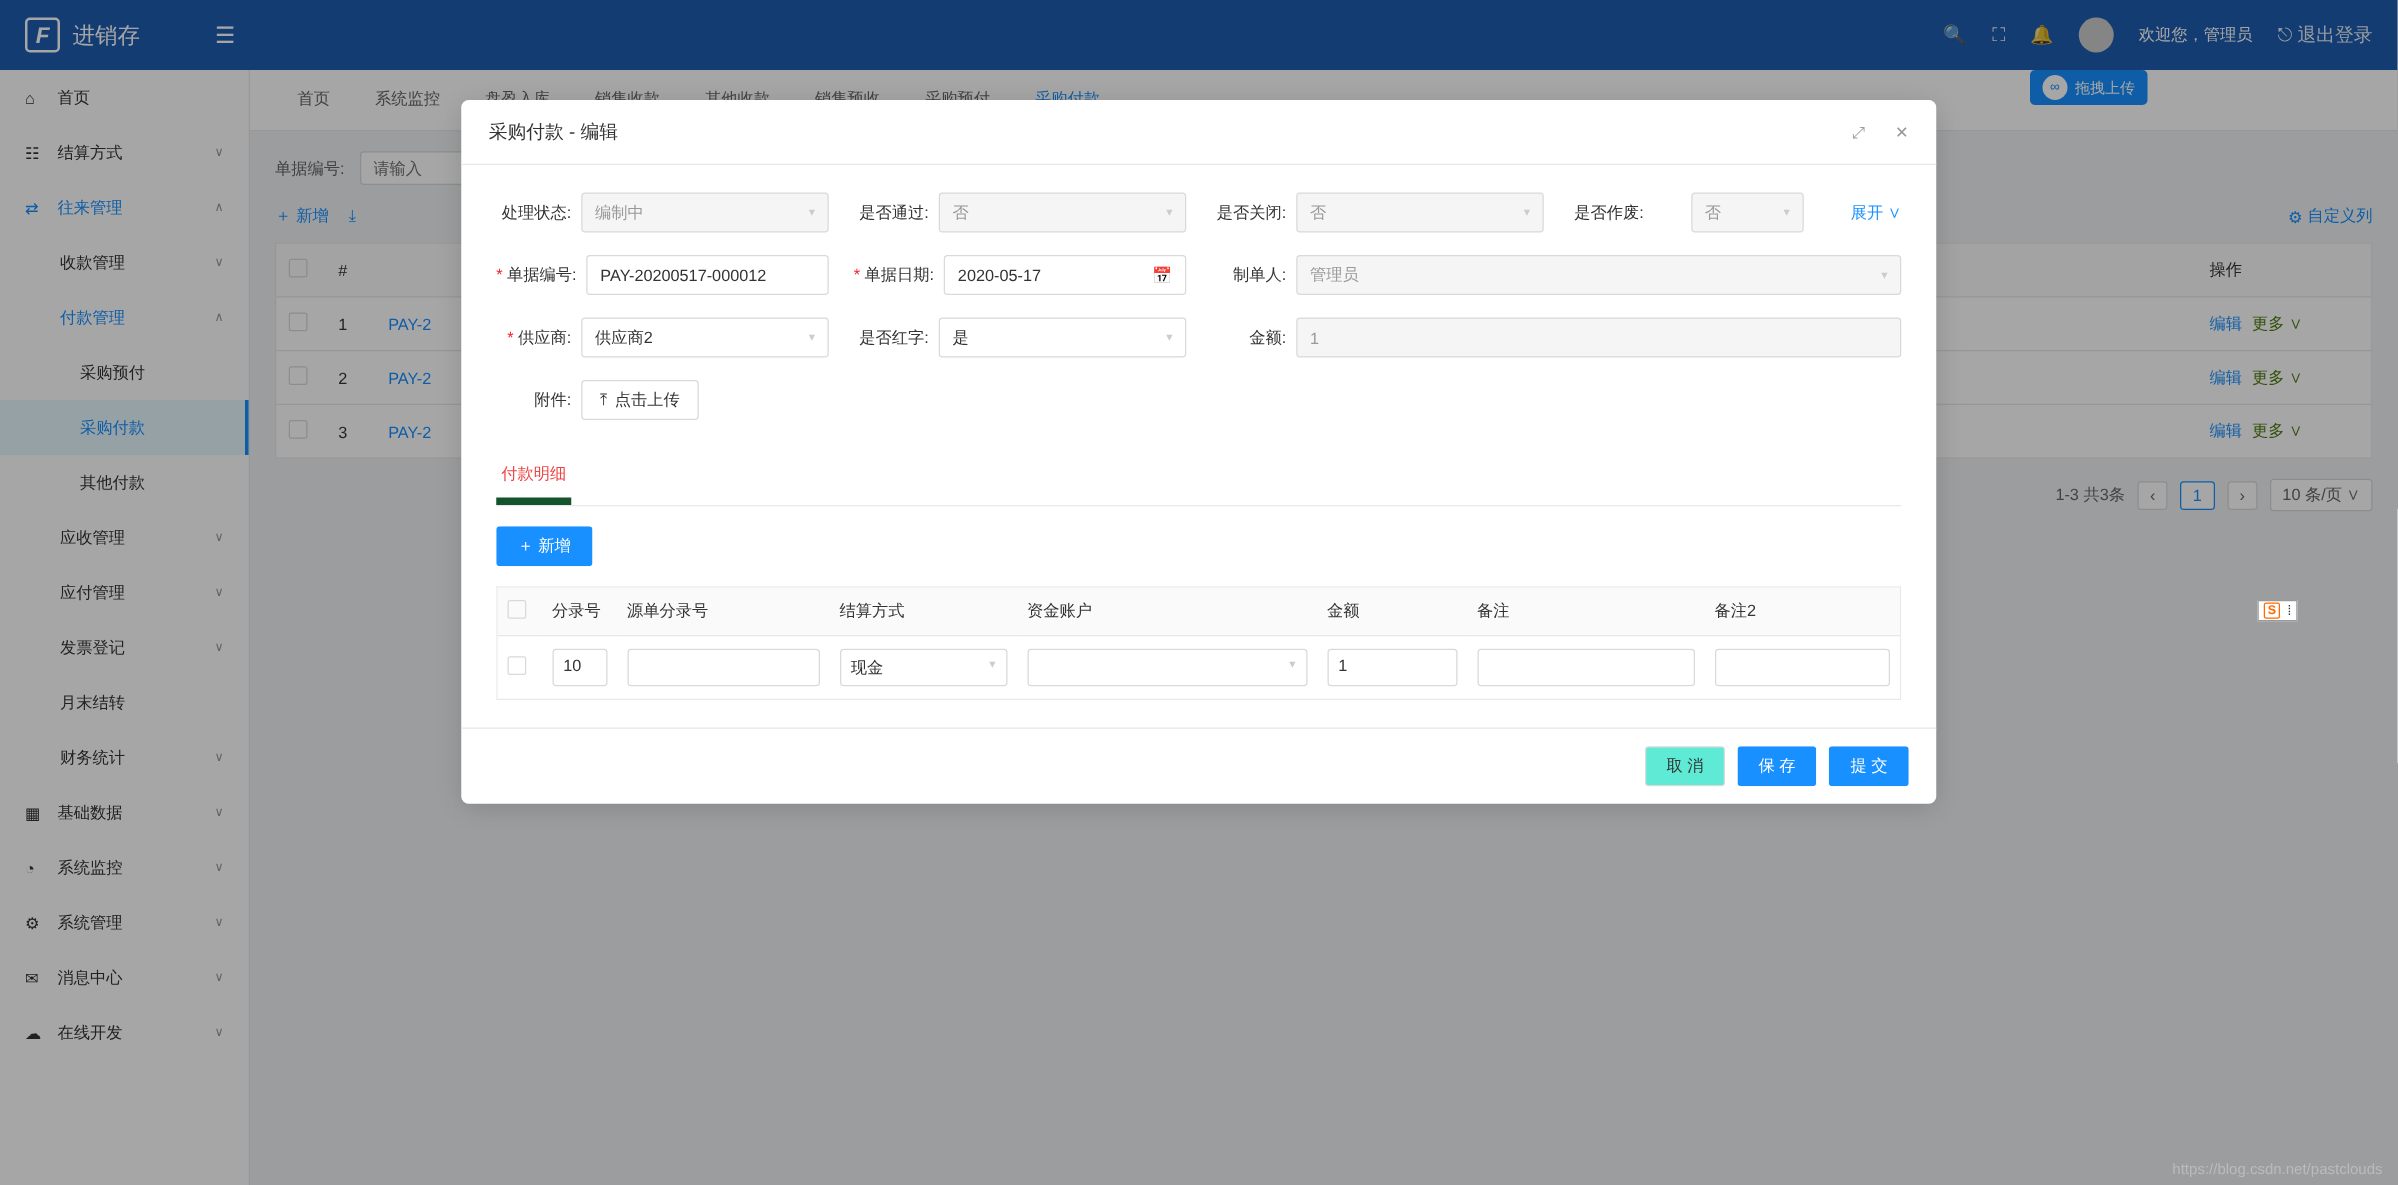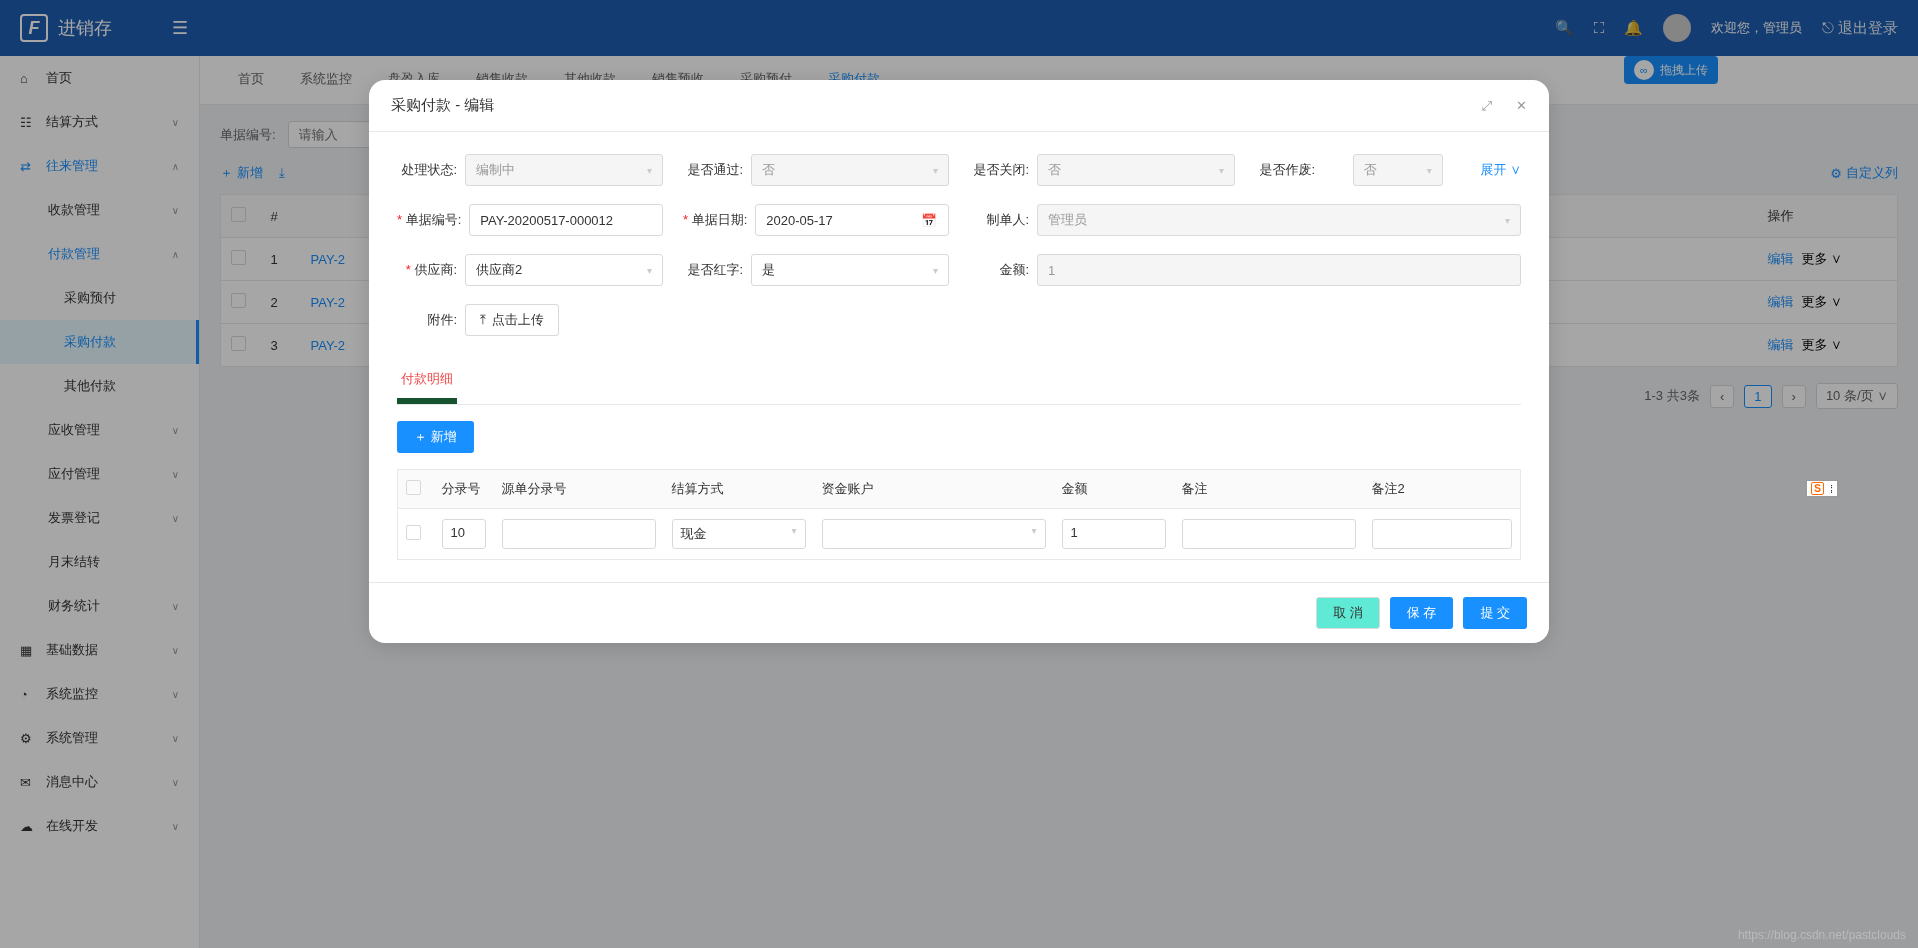--- a/index.html
+++ b/index.html
@@ -44,7 +44,7 @@
 .page-btn{border:1px solid #d9d9d9;padding:3px 9px;border-radius:3px;cursor:pointer;background:#fff}
 .page-btn.active{border-color:#1890ff;color:#1890ff}
 .overlay{position:fixed;inset:0;background:rgba(0,0,0,.35);z-index:10}
-.modal{position:fixed;top:80px;left:50%;transform:translateX(-50%);width:1180px;background:#fff;border-radius:16px;z-index:11;box-shadow:0 4px 24px rgba(0,0,0,.15)}
+.modal{position:fixed;top:80px;left:50%;transform:translateX(-50%);width:1180px;background:#fff;border-radius:6px;z-index:11;box-shadow:0 4px 24px rgba(0,0,0,.15)}
 .modal-header{padding:16px 22px;border-bottom:1px solid #e8e8e8;display:flex;align-items:center}
 .modal-title{font-size:15px;color:#333}
 .modal-header-icons{margin-left:auto;display:flex;gap:24px;color:#999}

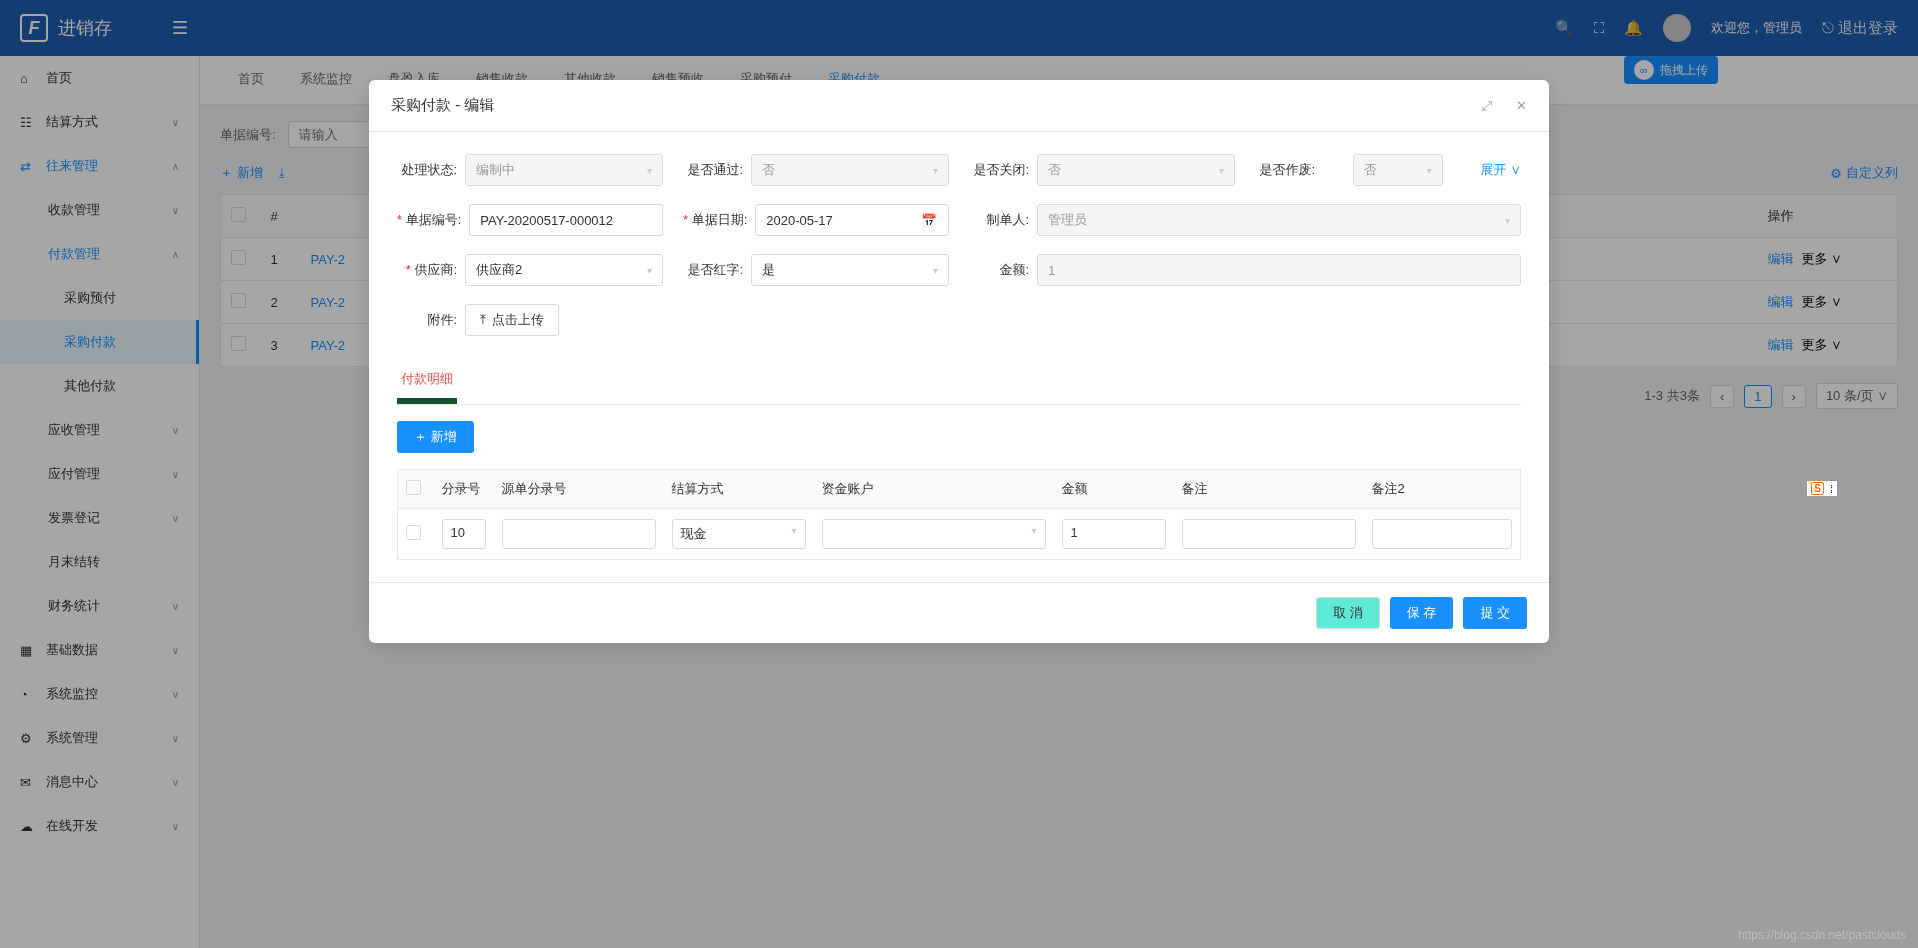--- a/index.html
+++ b/index.html
@@ -39,7 +39,7 @@
 .table th.ops,.table td.ops{}
 .chk{width:15px;height:15px;border:1px solid #d9d9d9;border-radius:2px;display:inline-block}
 .link{color:#1890ff;cursor:pointer}
-.more-link{color:#000000;cursor:pointer;margin-left:8px}
+.more-link{color:#4d7c0f;cursor:pointer;margin-left:8px}
 .pagination{display:flex;align-items:center;justify-content:flex-end;gap:10px;margin-top:16px;color:#666}
 .page-btn{border:1px solid #d9d9d9;padding:3px 9px;border-radius:3px;cursor:pointer;background:#fff}
 .page-btn.active{border-color:#1890ff;color:#1890ff}

